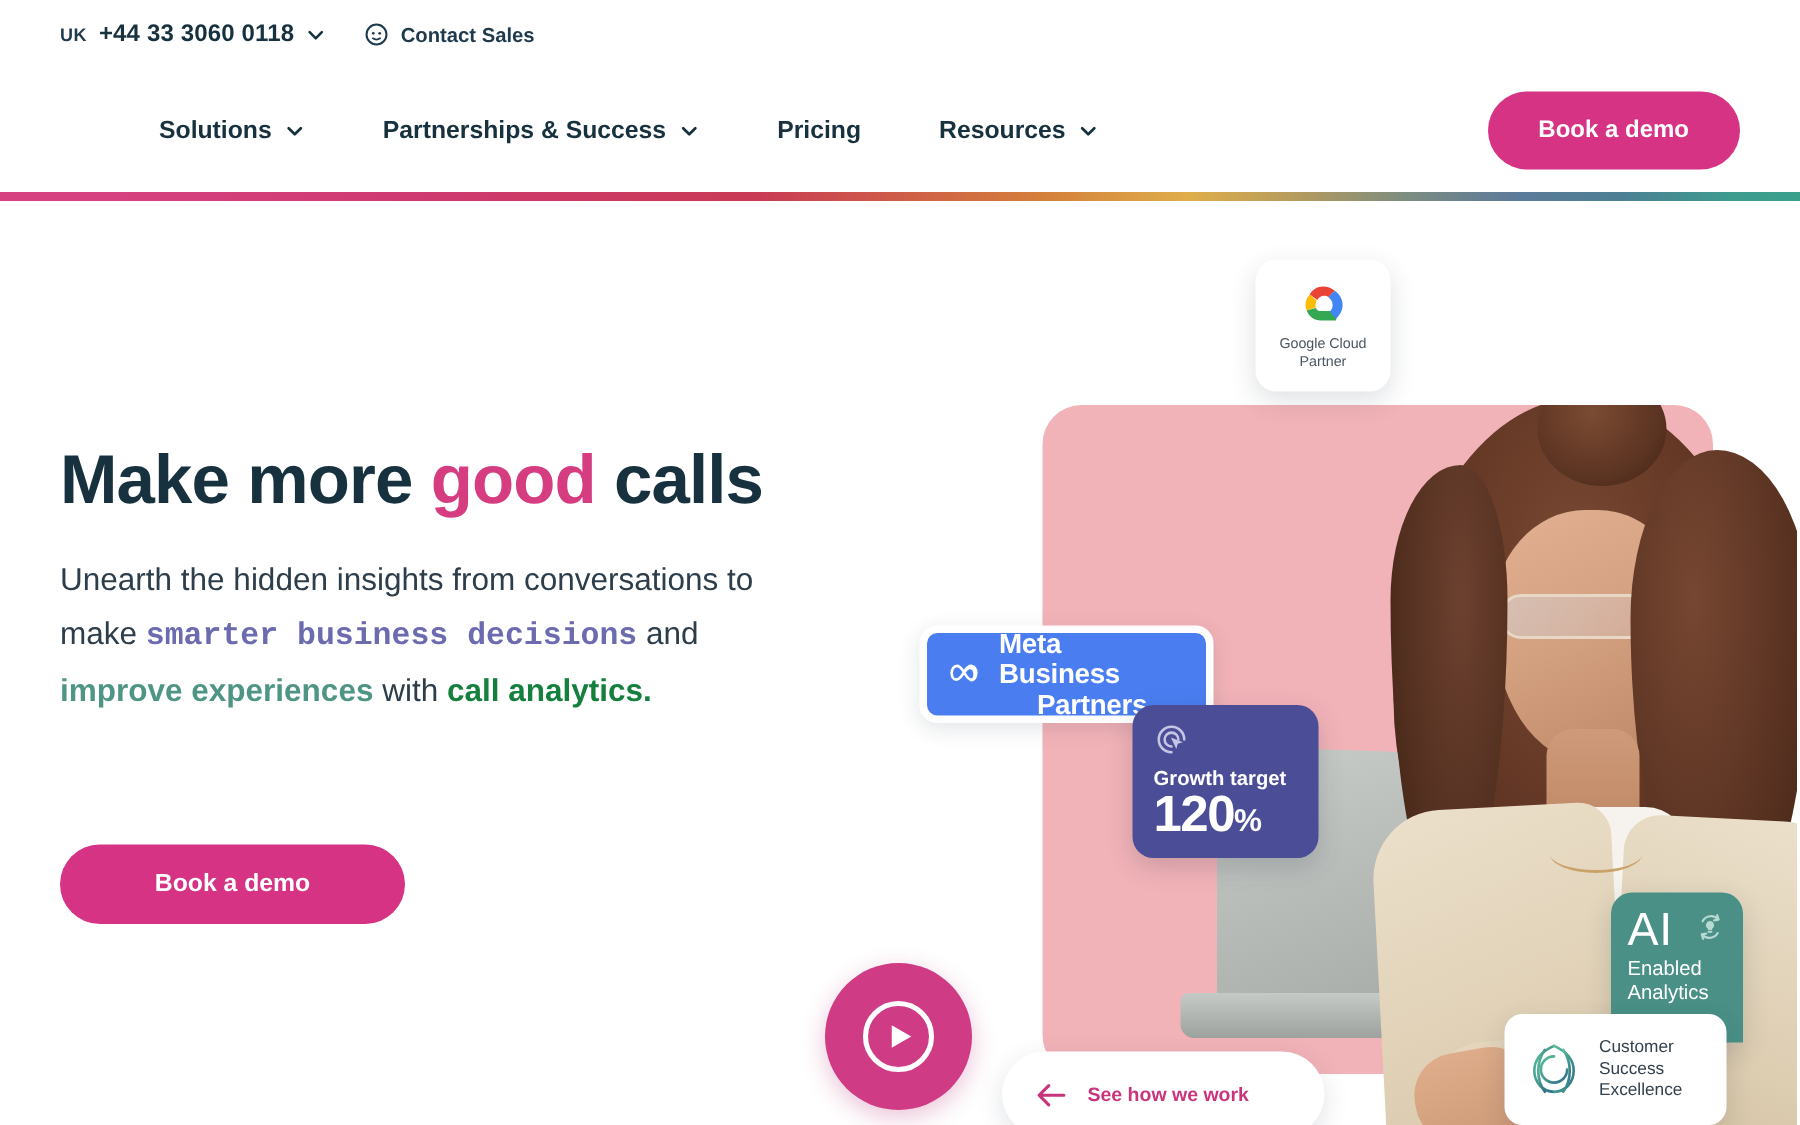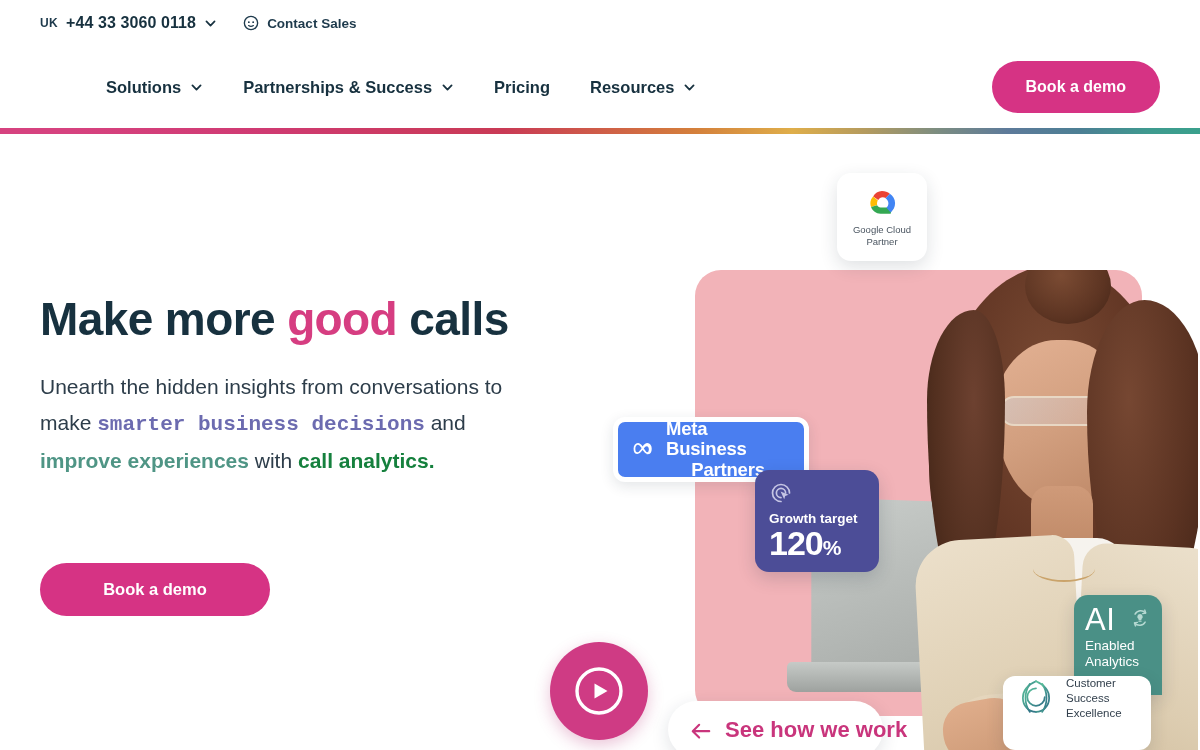--- a/index.html
+++ b/index.html
@@ -42,7 +42,7 @@
   .logo-mark { width: 38px; height: 30px; display:block; }
   .logo-word { font-size: 30px; font-weight: 700; color: #17313f; letter-spacing: -0.4px; }
 
-  .navlinks { display: flex; gap: 0; margin-left: 46px; }
+  .navlinks { display: flex; gap: 12px; margin-left: 46px; }
   .navlink {
     display: flex; align-items: center; gap: 9px;
     font-size: 16.5px; font-weight: 700; color: #17313f;

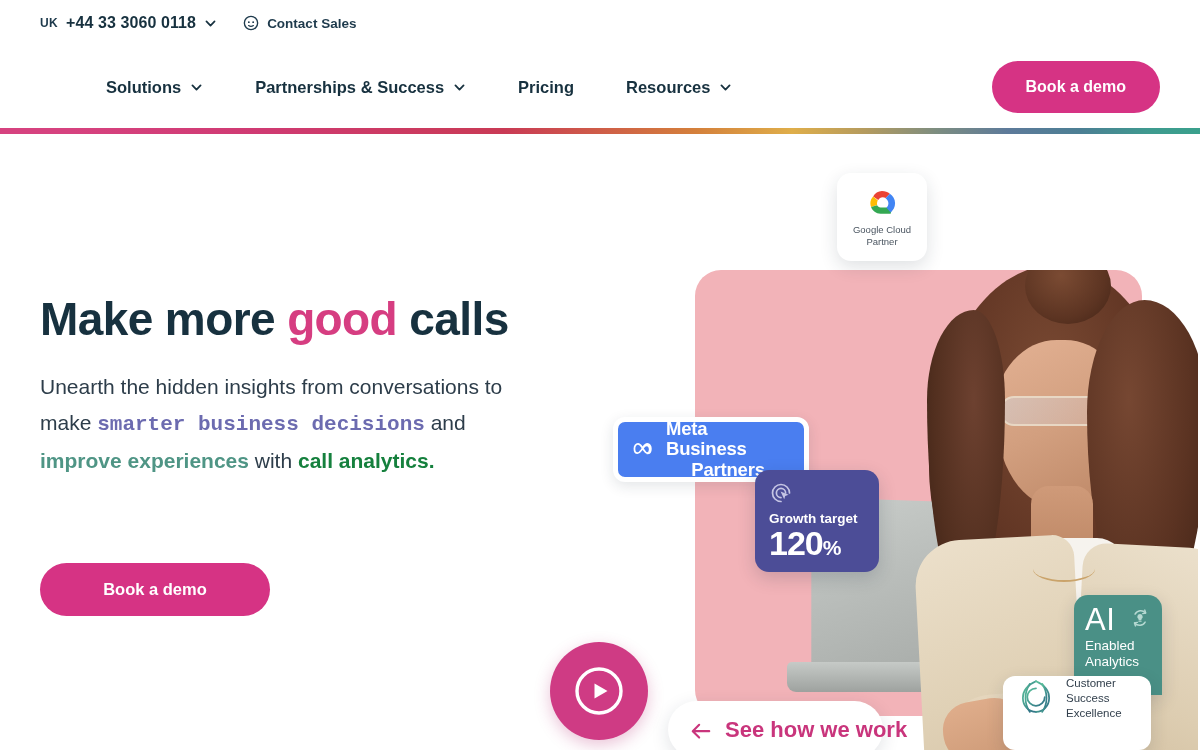--- a/index.html
+++ b/index.html
@@ -221,7 +221,7 @@
   .badge-cse {
     left: 463px; top: 487px; width: 148px; height: 74px; background: #fff;
     border-radius: 12px; box-shadow: 0 6px 18px rgba(25,40,60,.14);
-    display: flex; align-items: flex-start; gap: 9px; padding: 0 12px;
+    display: flex; align-items: center; gap: 9px; padding: 0 12px;
   }
   .cse-text { font-size: 11.5px; line-height: 1.3; color: #33404d; }
 

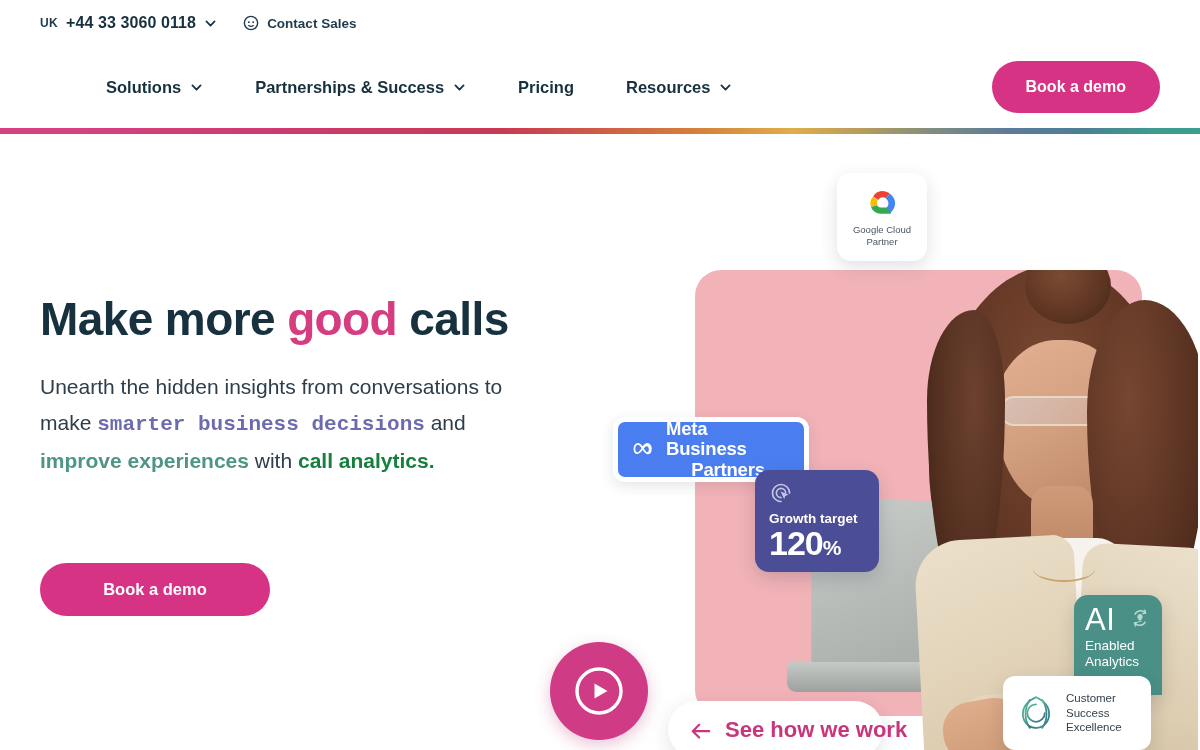--- a/index.html
+++ b/index.html
@@ -240,7 +240,7 @@
     font-family: inherit;
   }
   .pill-work span {
-    color: #c9357c; font-size: 22px; font-weight: 700; white-space: nowrap;
+    color: #c9357c; font-size: 13px; font-weight: 700; white-space: nowrap;
   }
 </style>
 </head>

